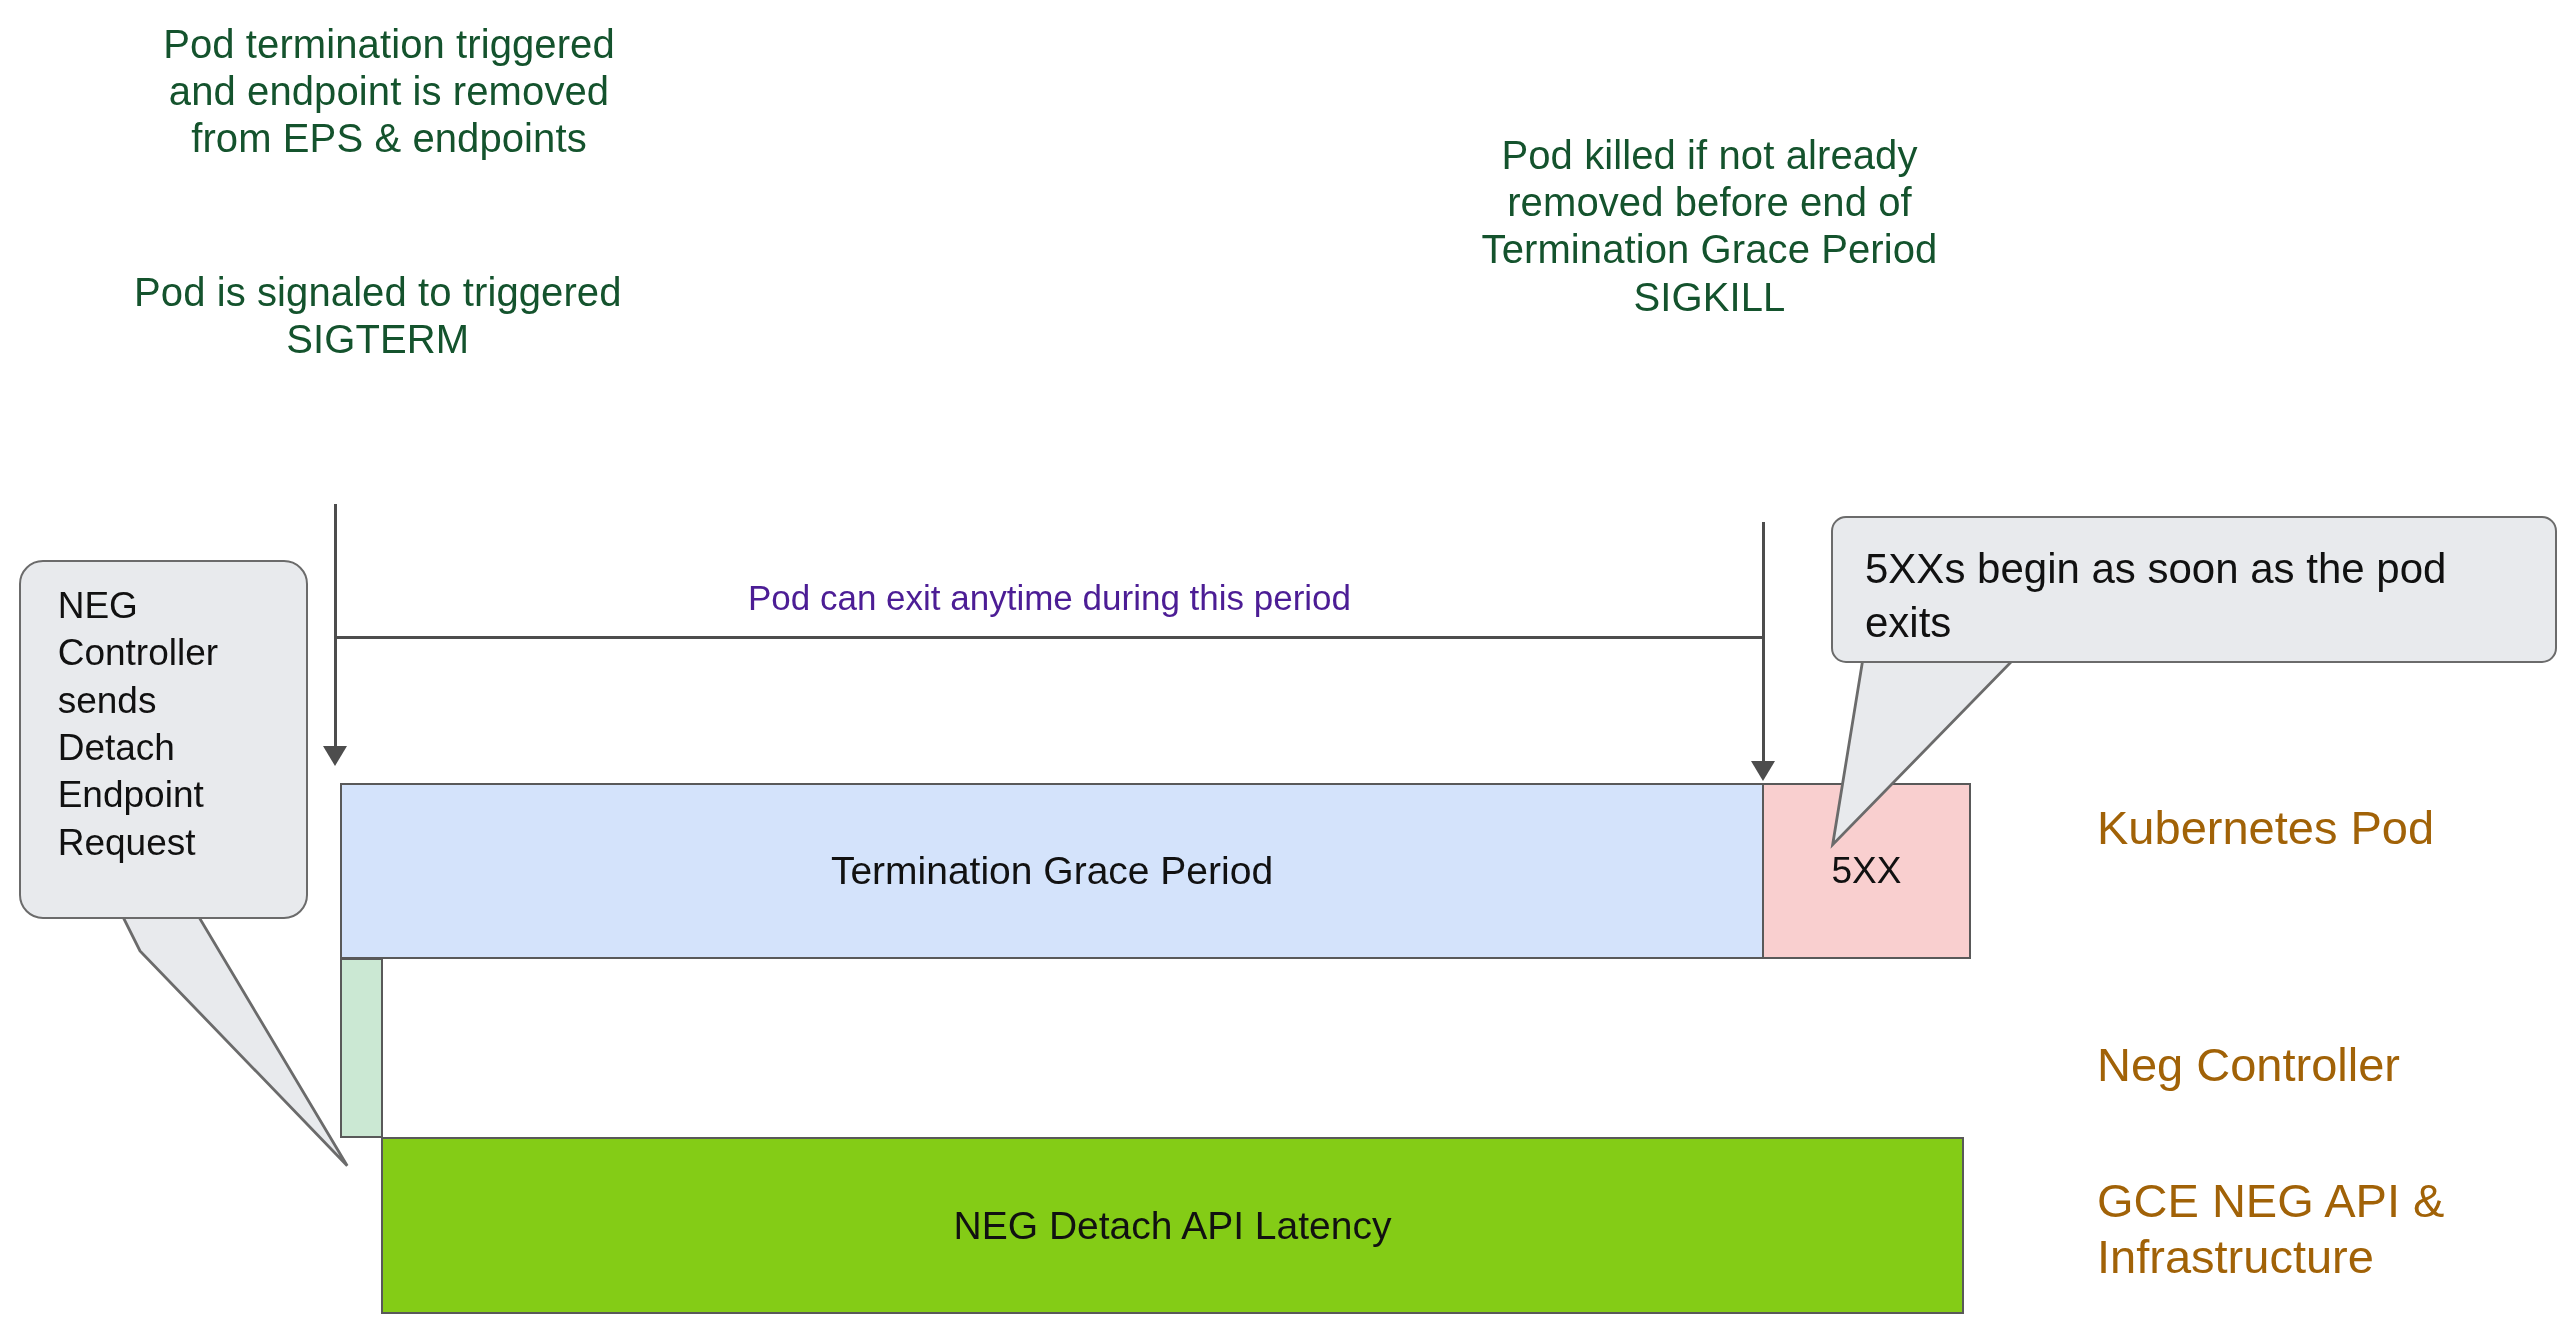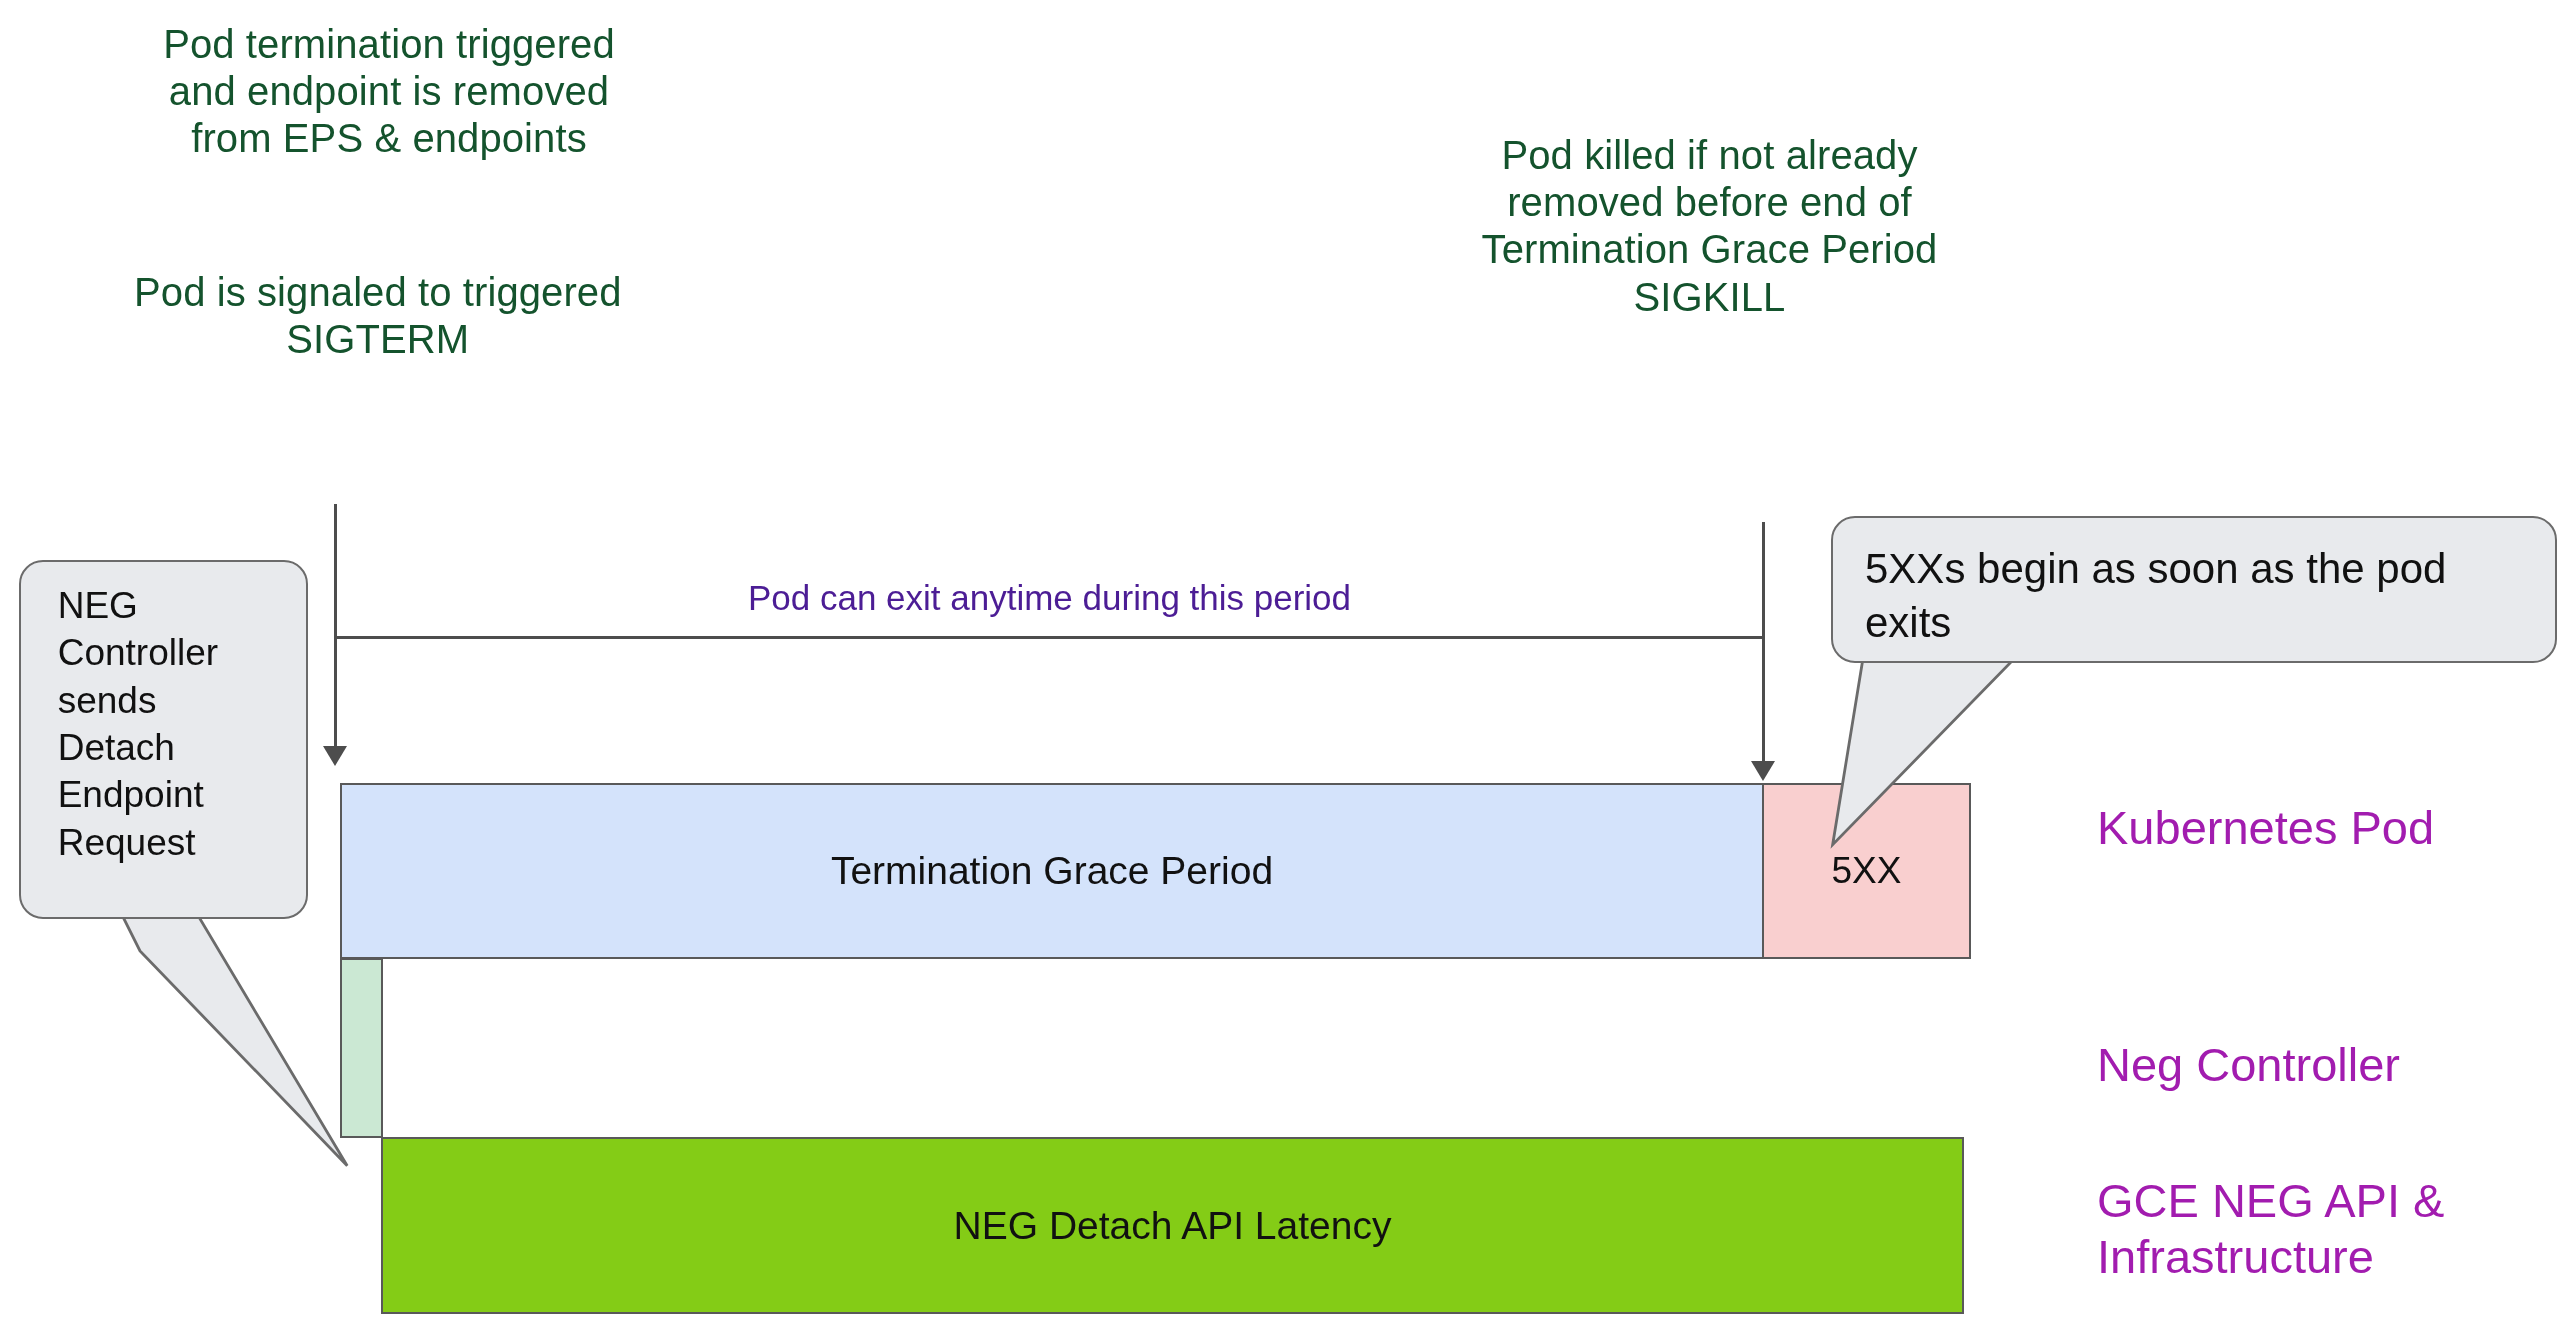--- a/index.html
+++ b/index.html
@@ -120,6 +120,7 @@
     padding: 24px 32px 0 32px;
     font-size: 42px;
     line-height: 1.28;
+    border-radius: 15px;
   }
 
   .callout-tail { position: absolute; overflow: visible; }

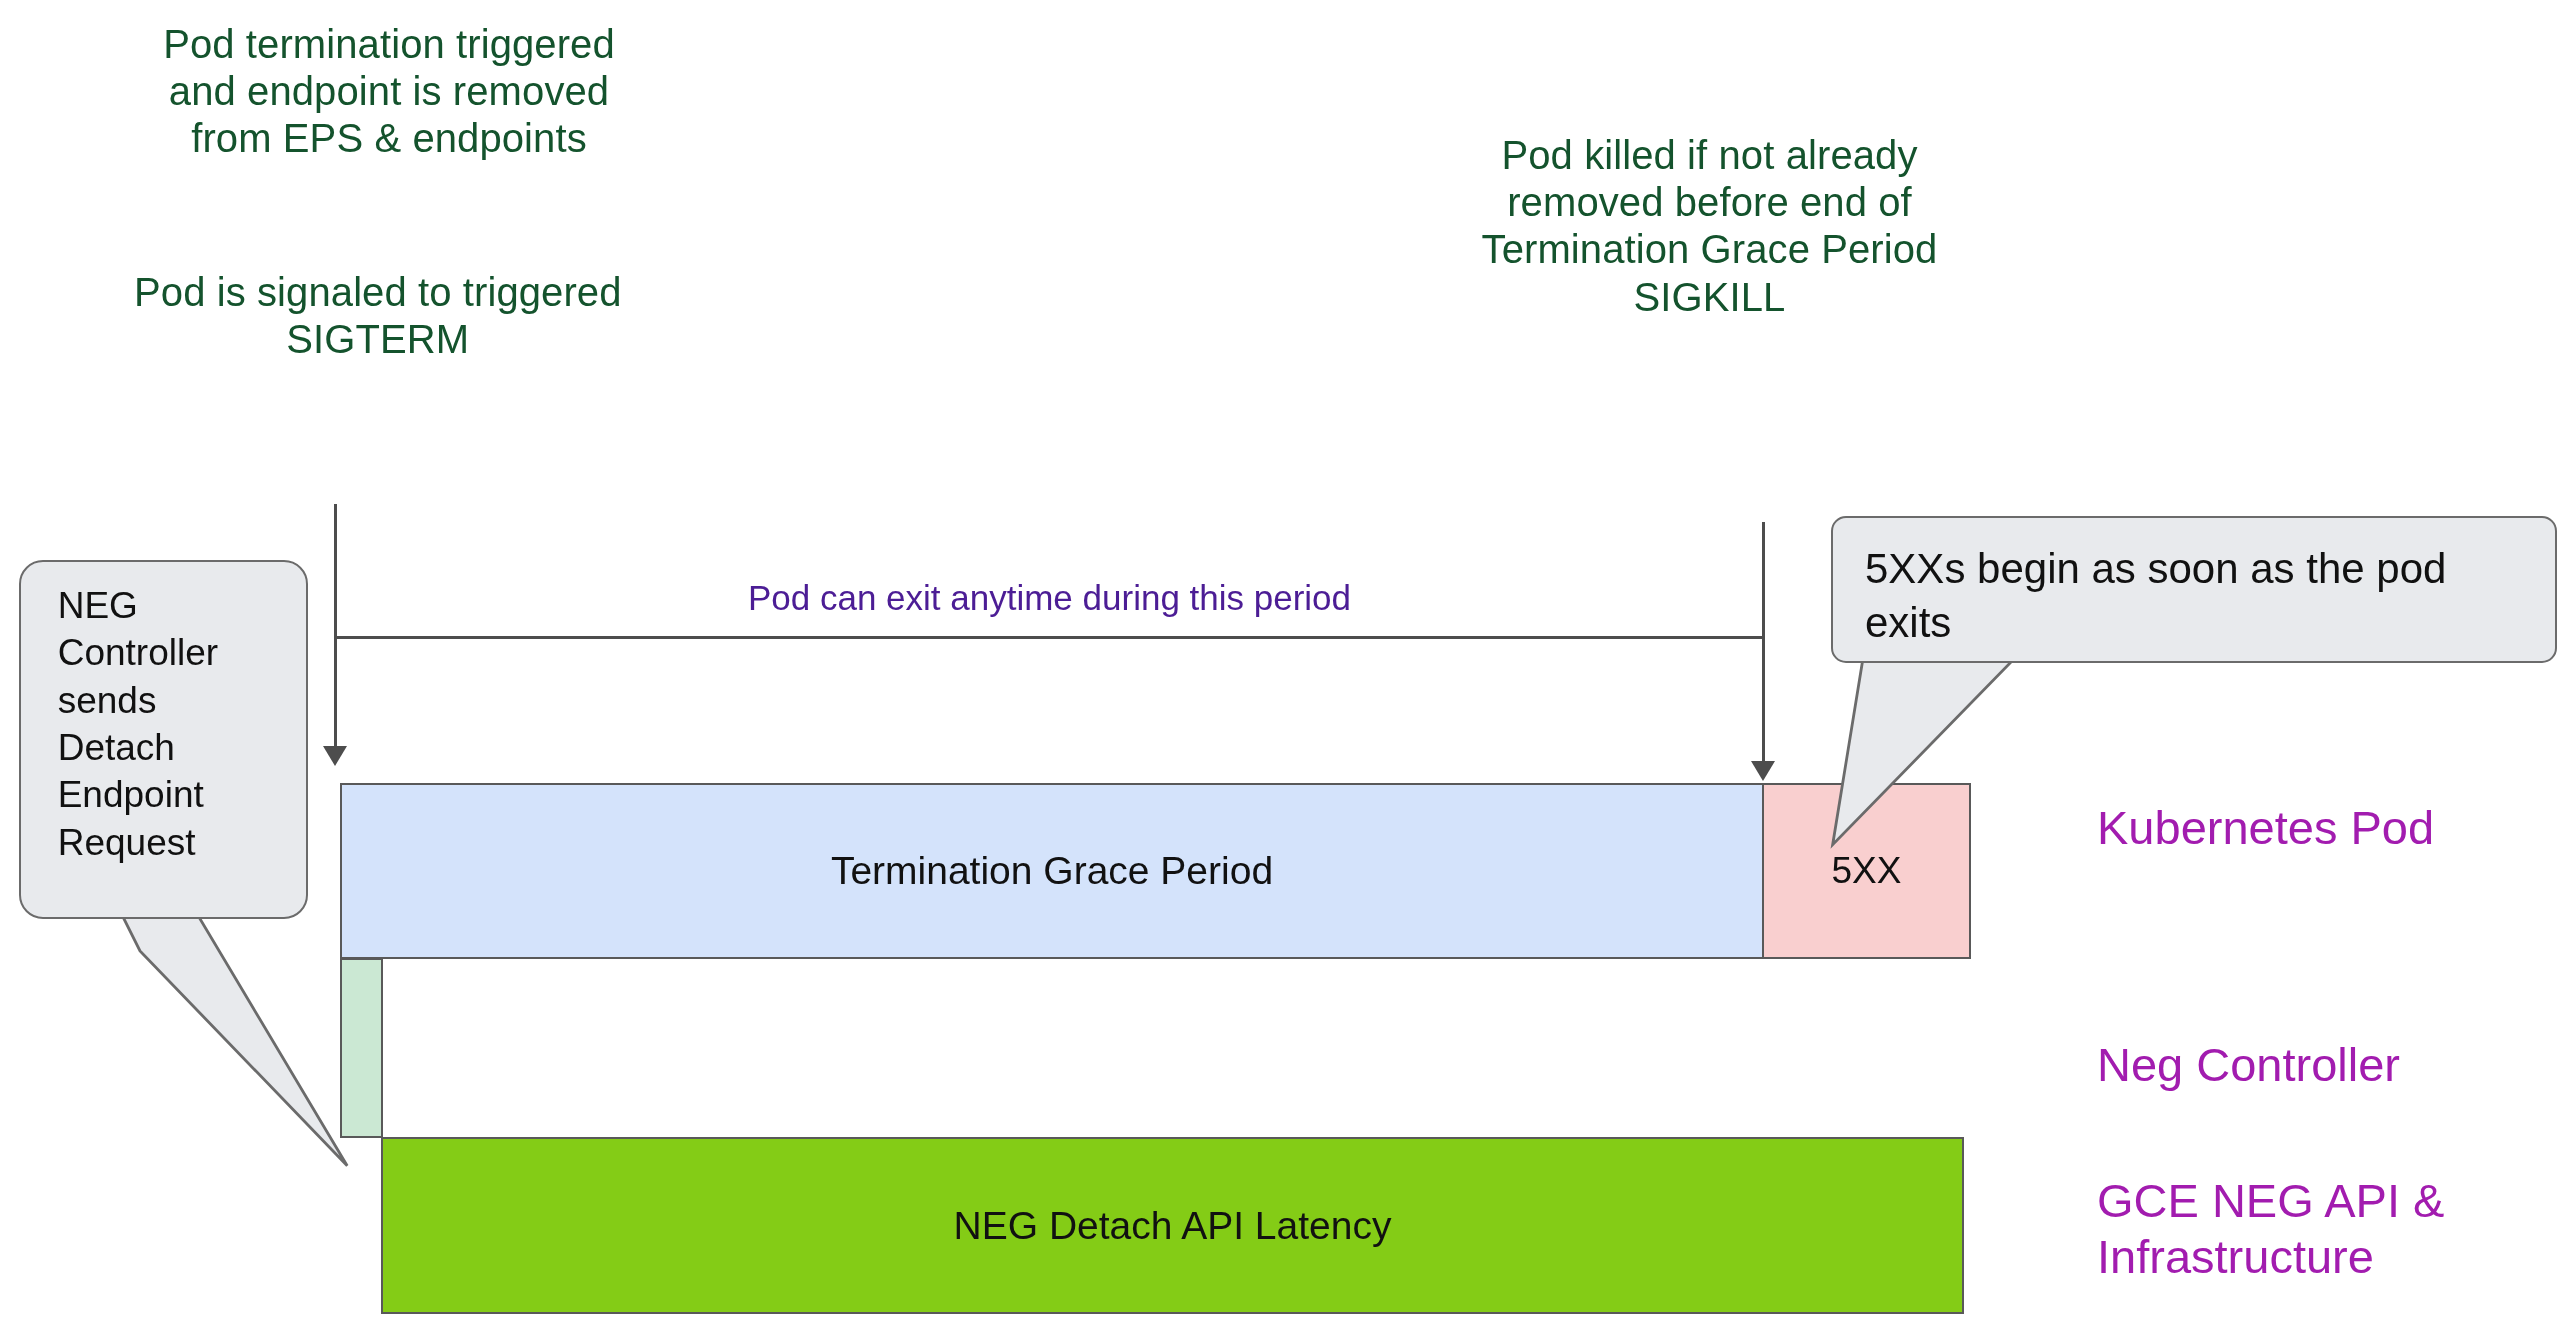--- a/index.html
+++ b/index.html
@@ -92,7 +92,7 @@
     left: 2097px;
     font-size: 47px;
     line-height: 1.2;
-    color: #a21caf;
+    color: #a16207;
     white-space: pre-line;
   }
   #lane-label-pod        { top: 800px;  width: 466px; }

